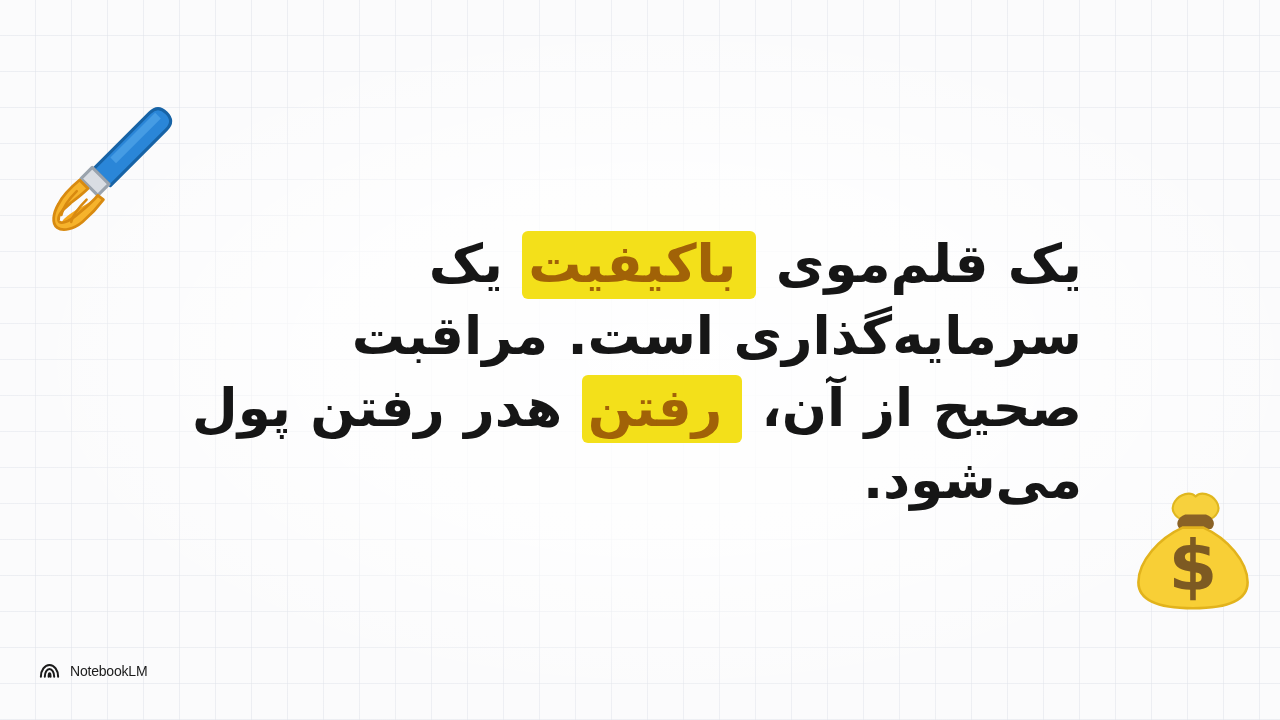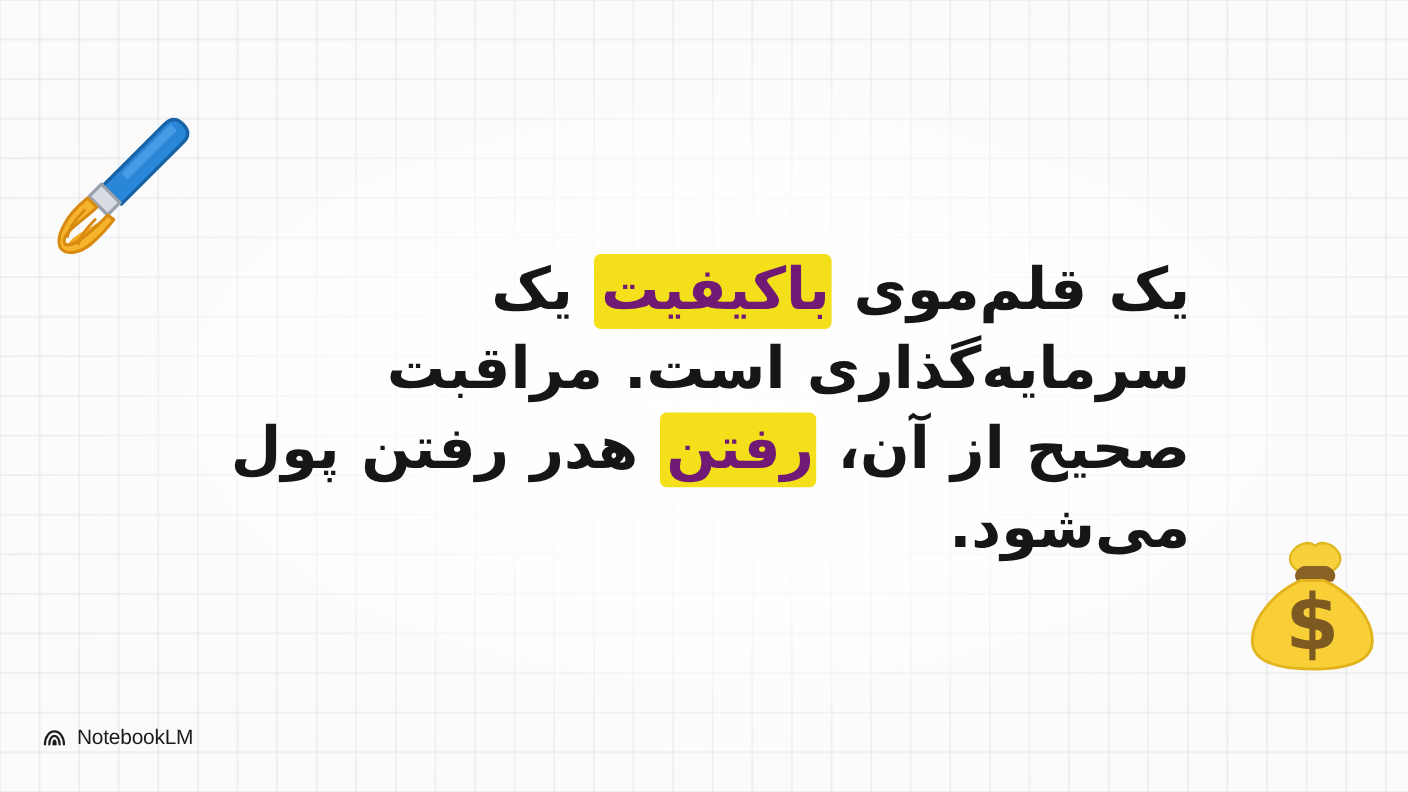--- a/index.html
+++ b/index.html
@@ -81,9 +81,9 @@
   .caption .seg { white-space: normal; }
   .caption mark {
     background-color: #f3e01a;
-    color: #701a75;
+    color: #a16207;
     border-radius: 6px;
-    padding: 2px 2px 5px 6px;
+    padding: 2px 20px 5px 6px;
     box-decoration-break: clone;
     -webkit-box-decoration-break: clone;
   }

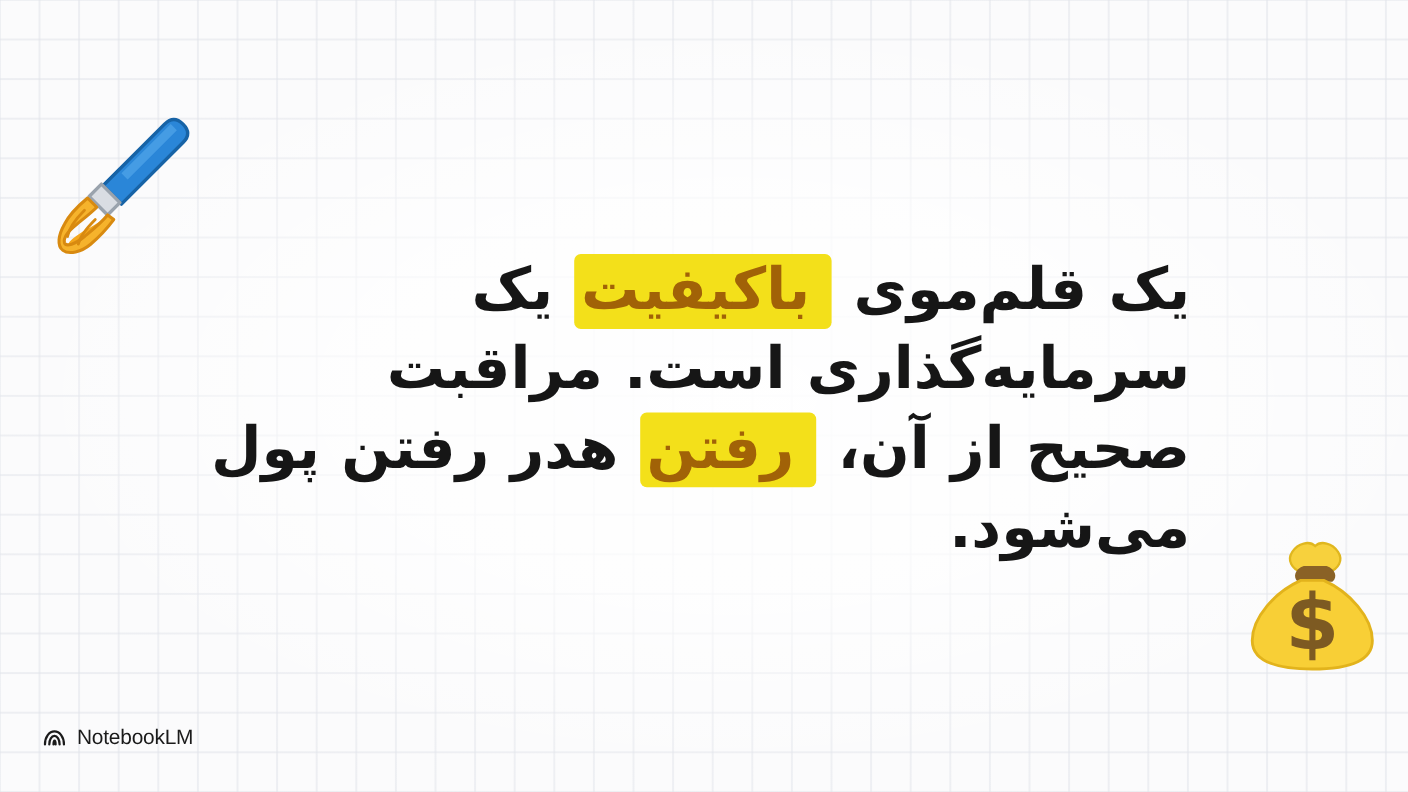--- a/index.html
+++ b/index.html
@@ -106,7 +106,7 @@
   }
   #notebooklm-logo .logo-text {
     font-family: "Liberation Sans", sans-serif;
-    font-size: 19px;
+    font-size: 14px;
     font-weight: 500;
     color: #1b1b1b;
     letter-spacing: -0.2px;

